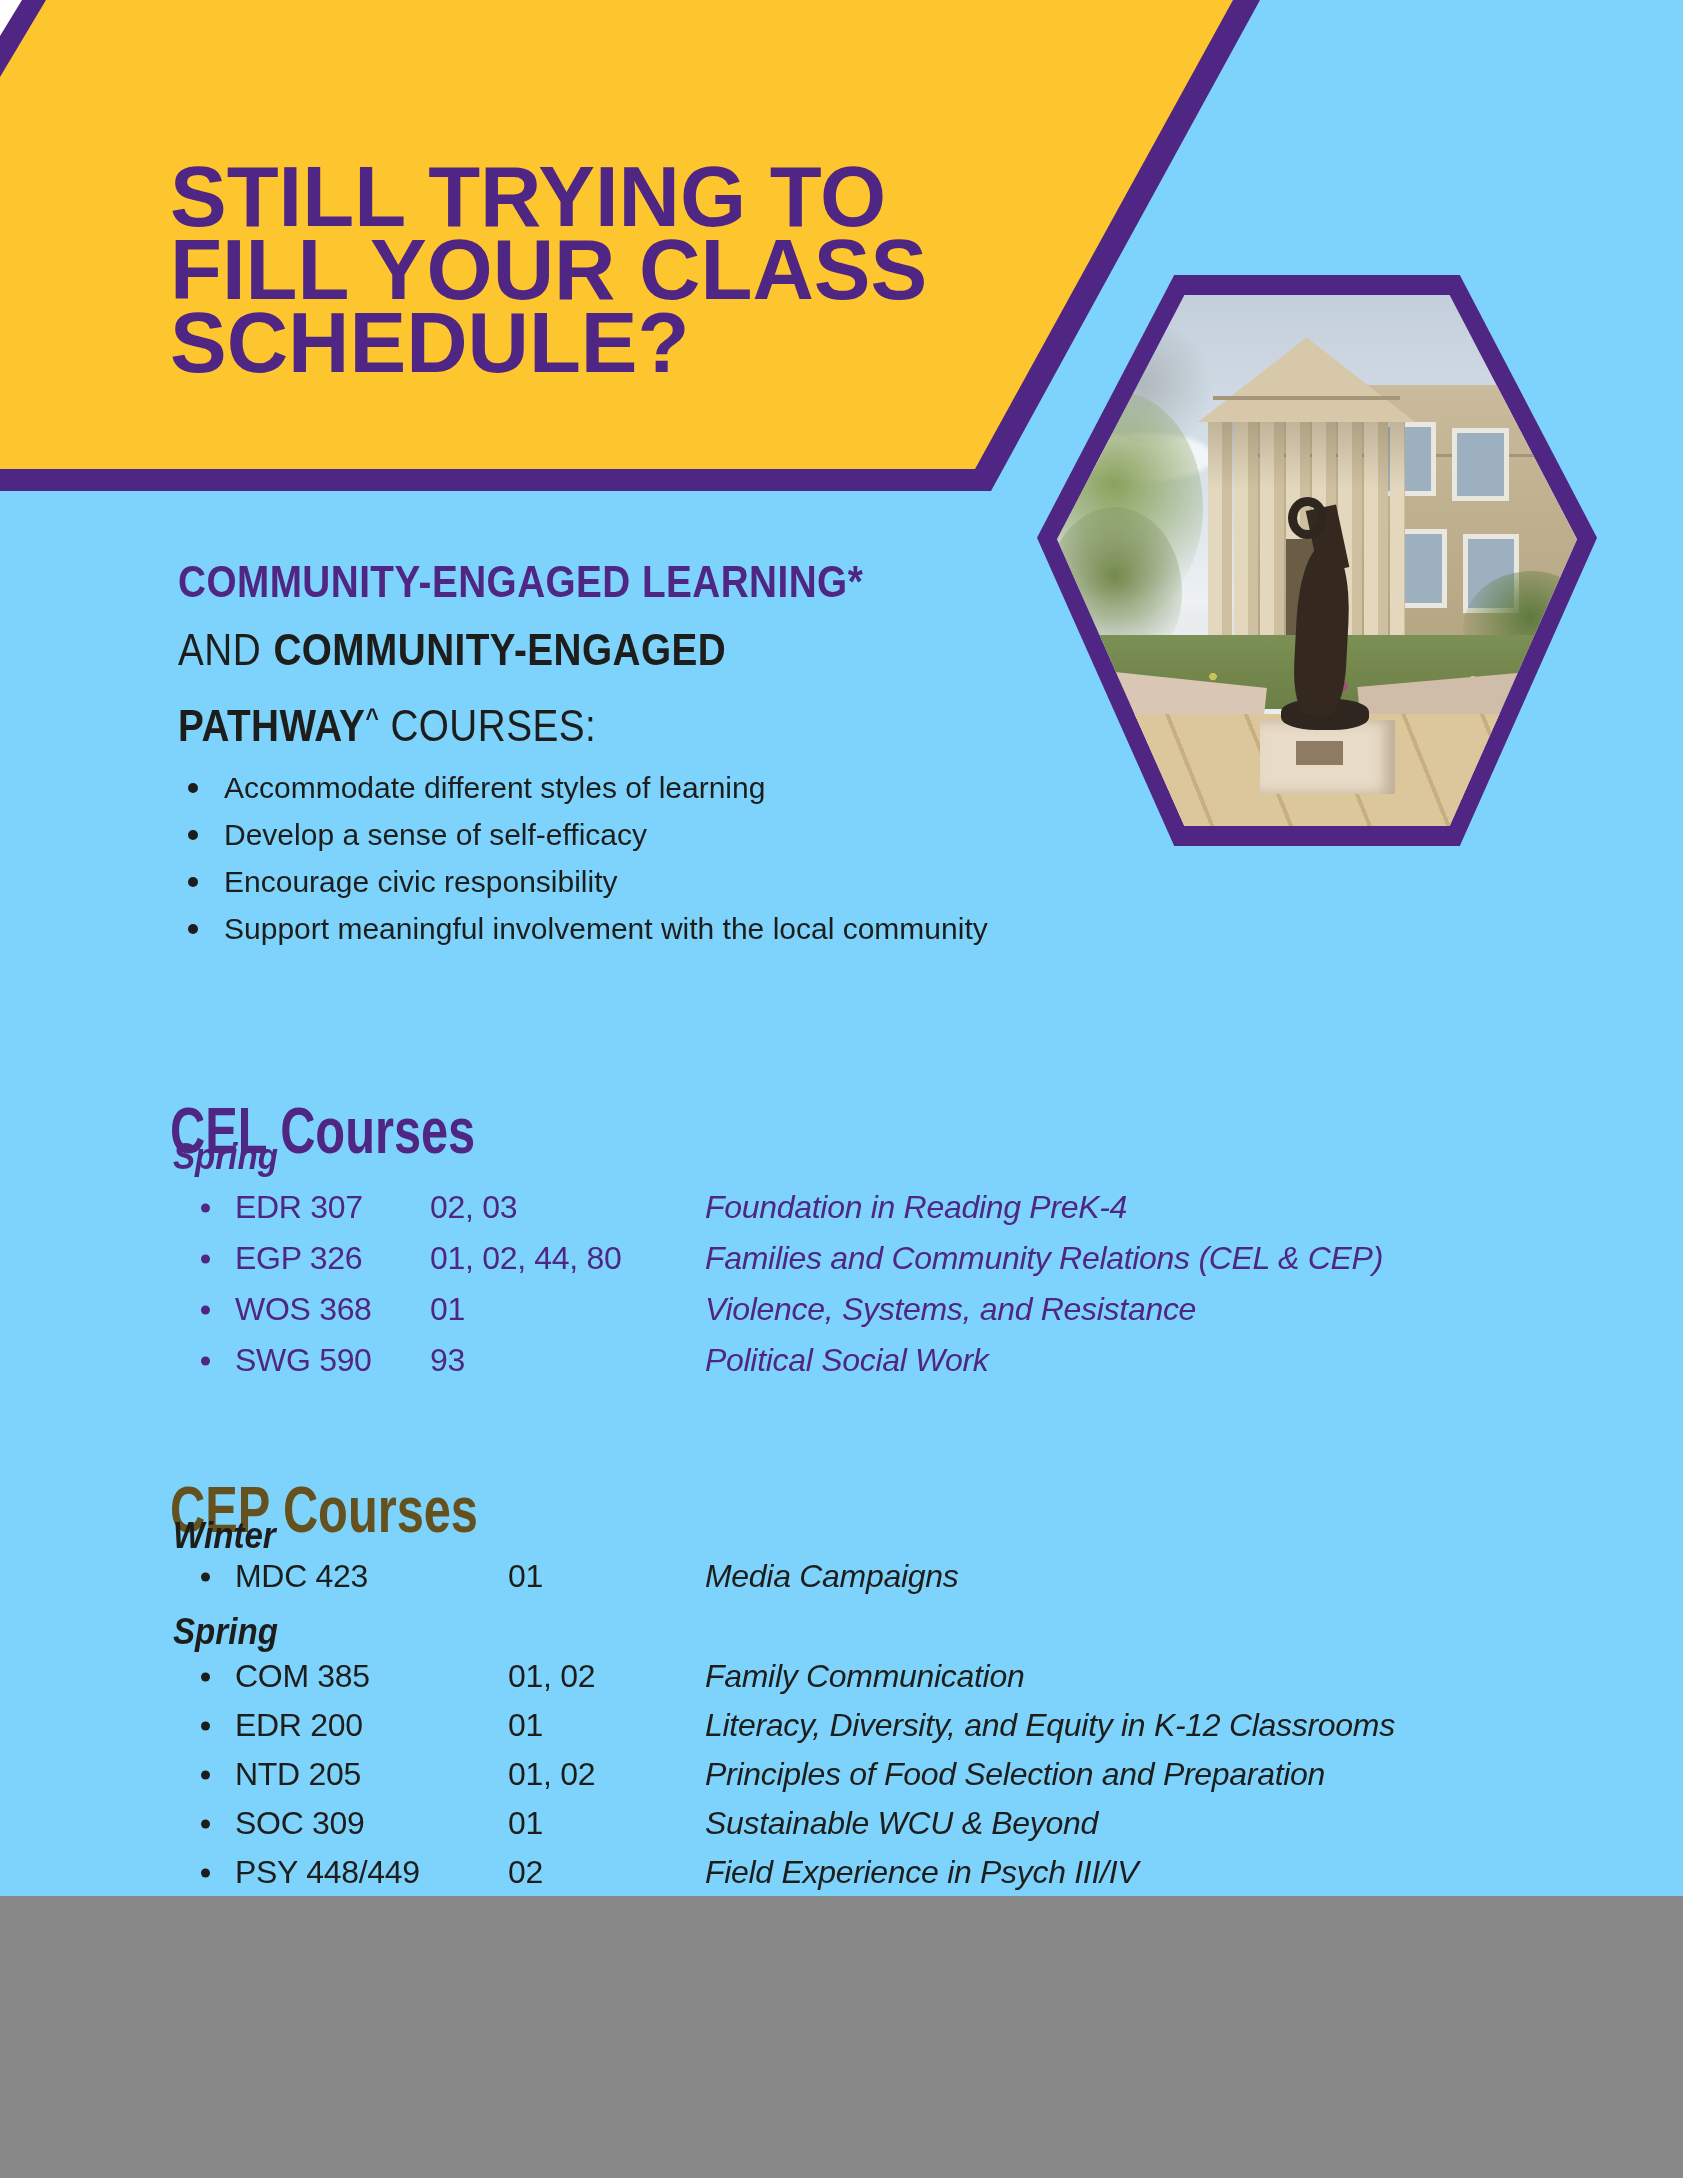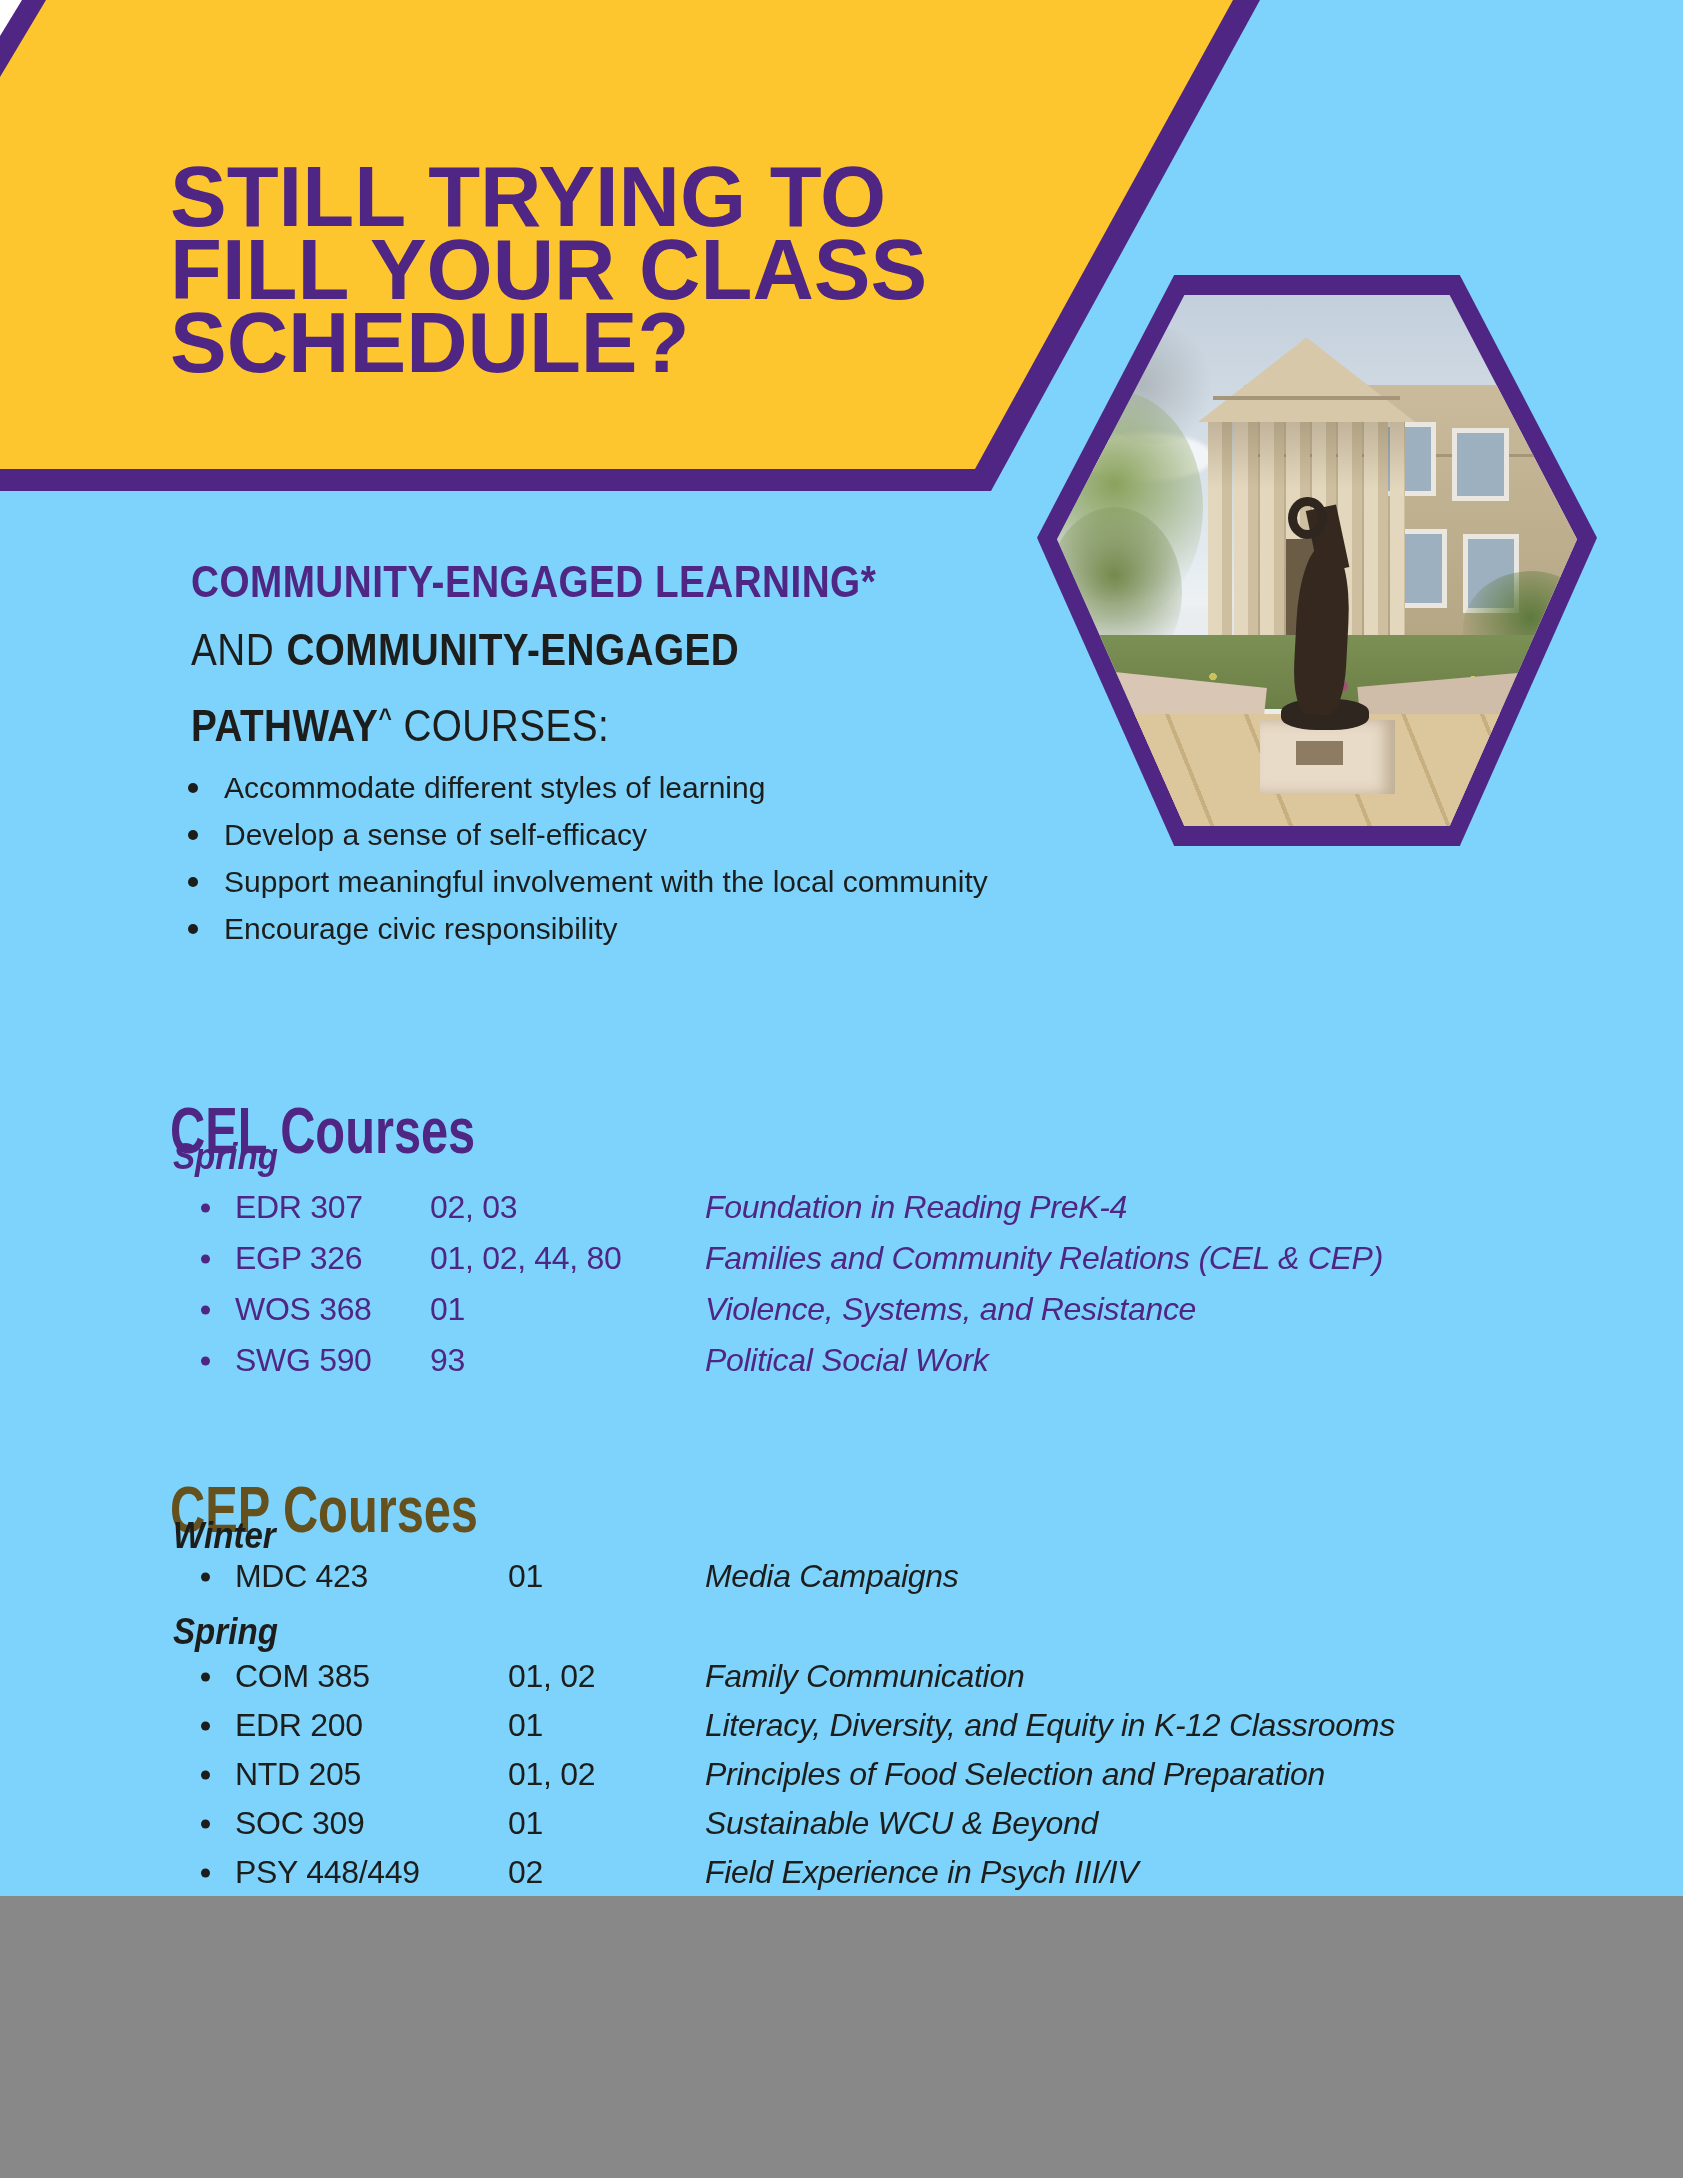--- a/index.html
+++ b/index.html
@@ -69,7 +69,7 @@
   .ph-statueneck{left:49%;top:40%;width:6%;height:12%;background:#35291f;transform:rotate(-12deg);}
   .ph-horn{left:44.5%;top:38%;width:7.5%;height:8%;border:9px solid #2f2620;border-radius:50%;background:transparent;box-sizing:border-box;}
   
-  .intro-heading{position:absolute;left:191px;top:548px;}
+  .intro-heading{position:absolute;left:178px;top:548px;}
   .cond-line{height:68px;line-height:68px;white-space:nowrap;
     transform:scaleX(.88);transform-origin:0 0;font-size:44px;letter-spacing:0.5px;}
   .cl1{color:#4F2683;font-weight:bold;}

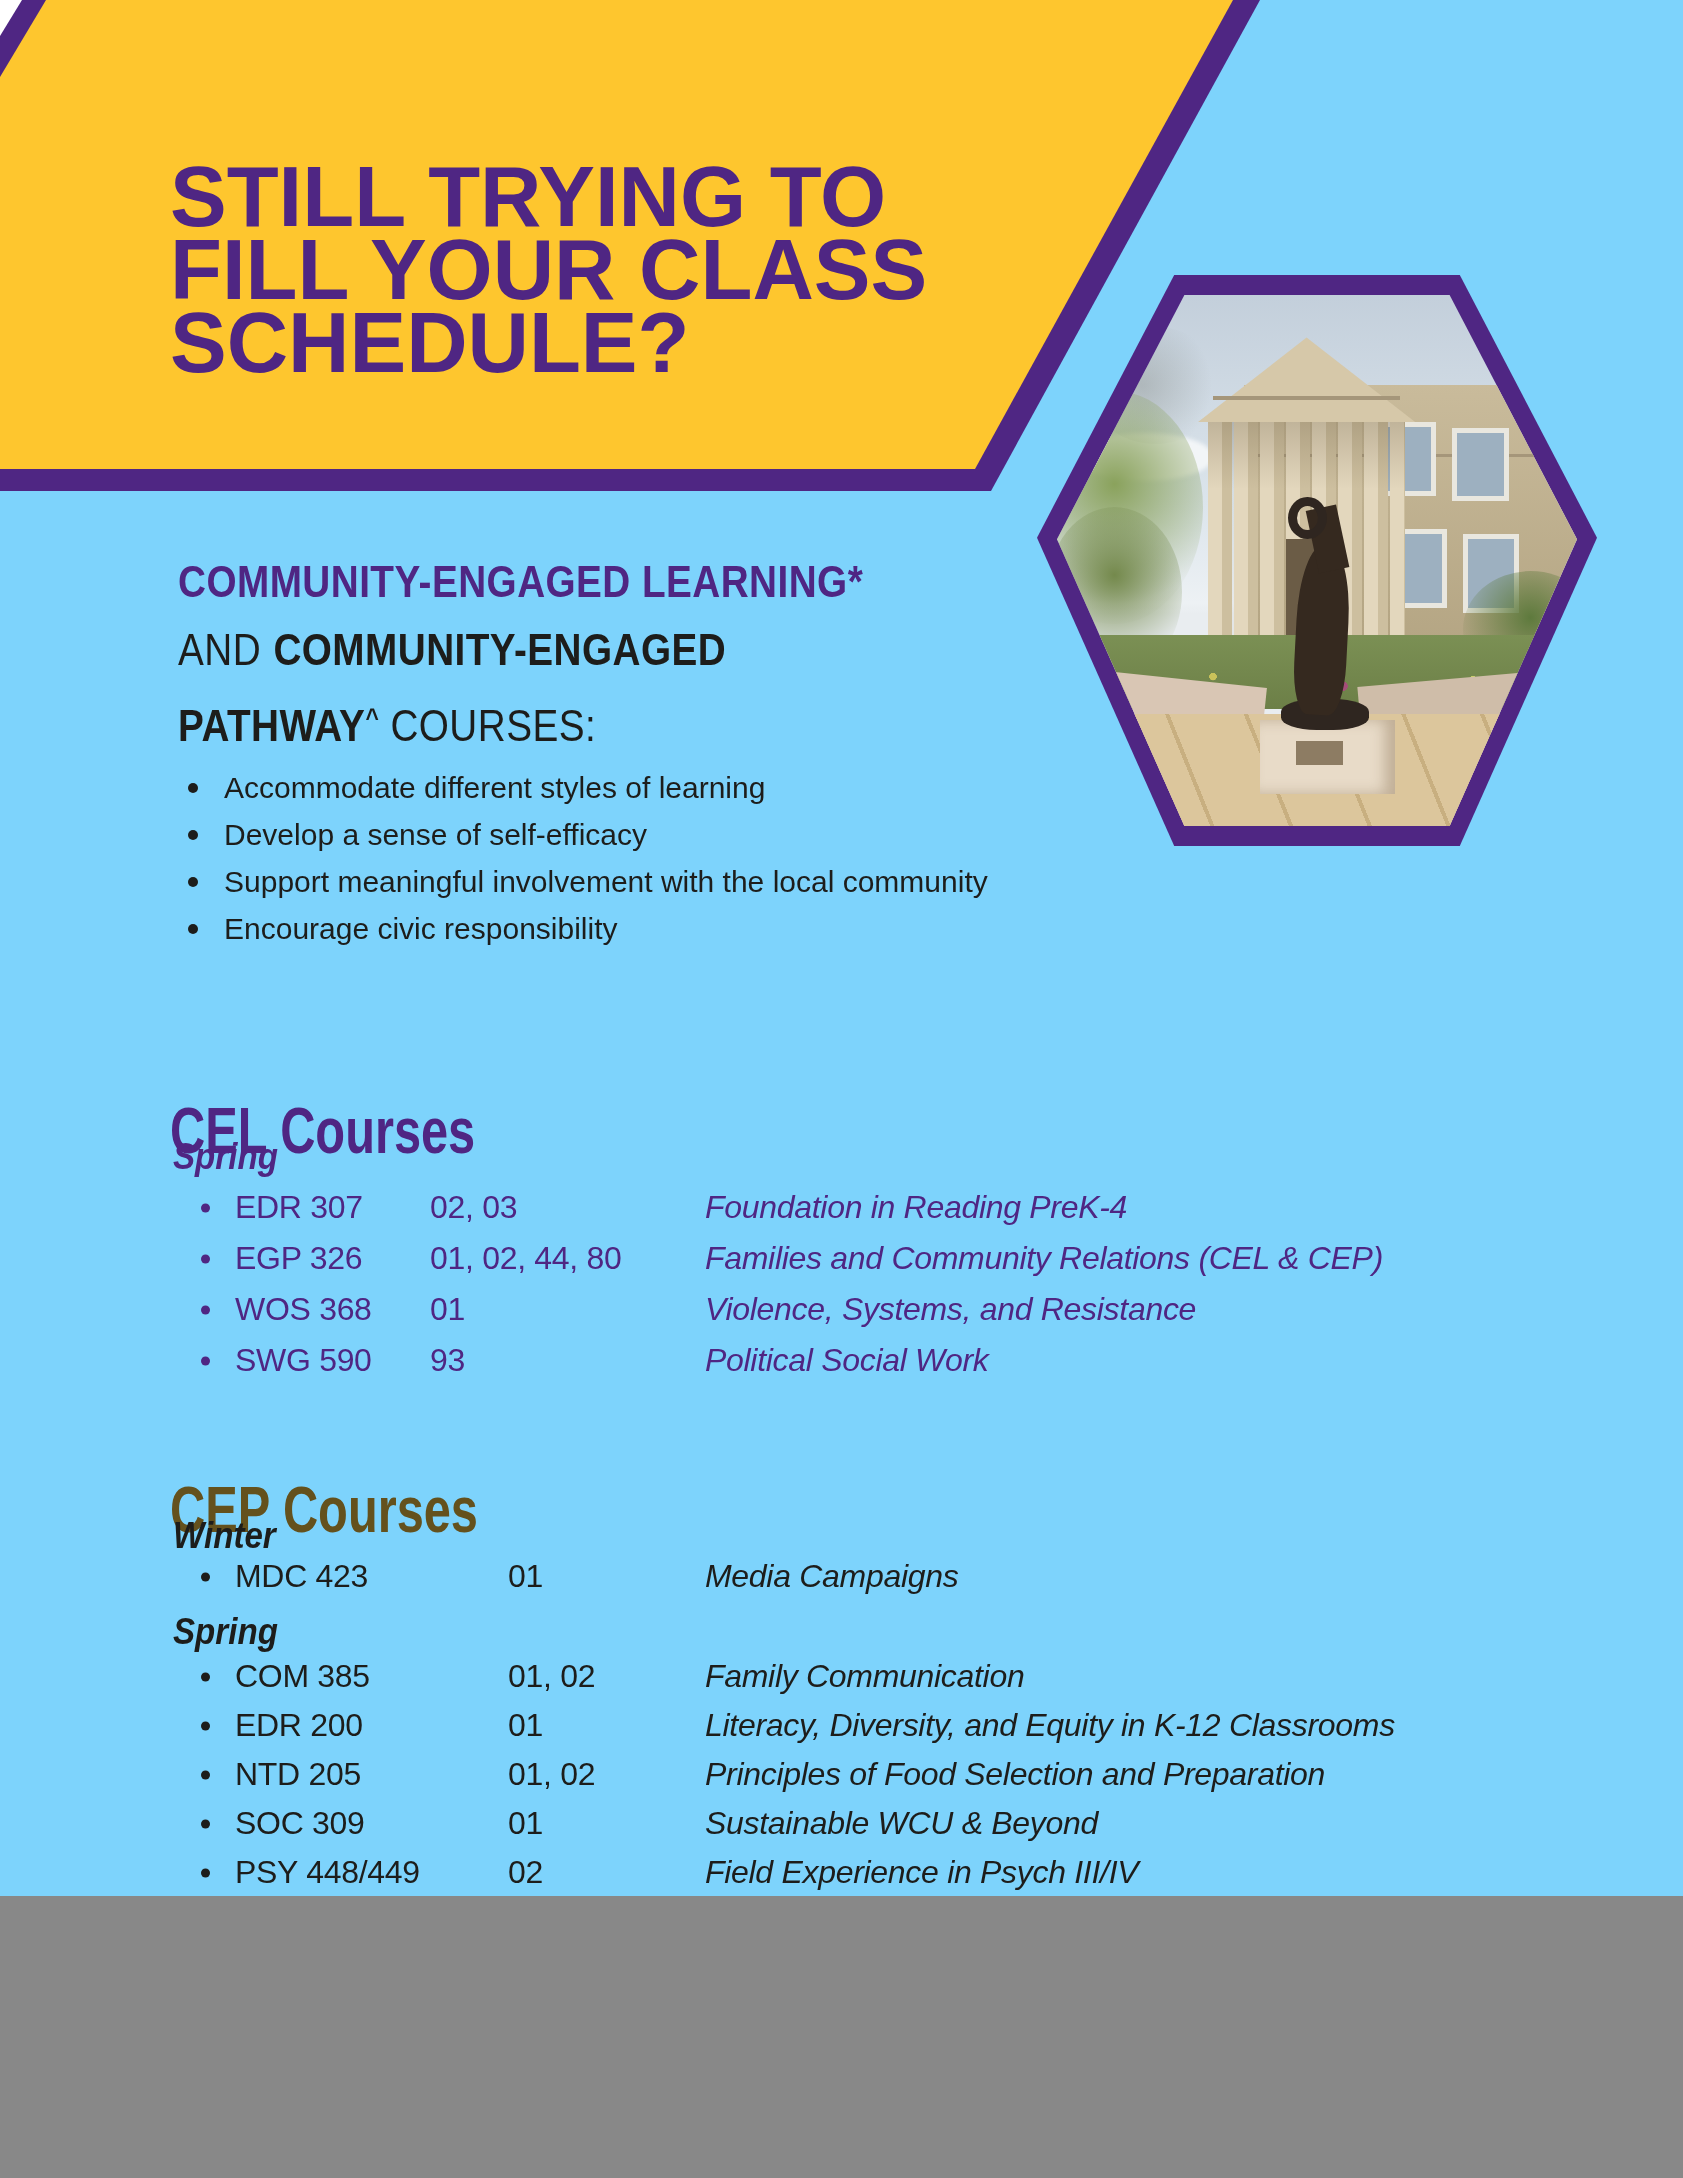--- a/index.html
+++ b/index.html
@@ -186,8 +186,8 @@
   <ul class="bullets">
     <li><span class="bdot"></span><span>Accommodate different styles of learning</span></li>
     <li><span class="bdot"></span><span>Develop a sense of self-efficacy</span></li>
+    <li><span class="bdot"></span><span>Encourage civic responsibility</span></li>
     <li><span class="bdot"></span><span>Support meaningful involvement with the local community</span></li>
-    <li><span class="bdot"></span><span>Encourage civic responsibility</span></li>
   </ul>
 
   <h2 id="cel-heading" class="sec-heading cel-color">CEL Courses</h2>

